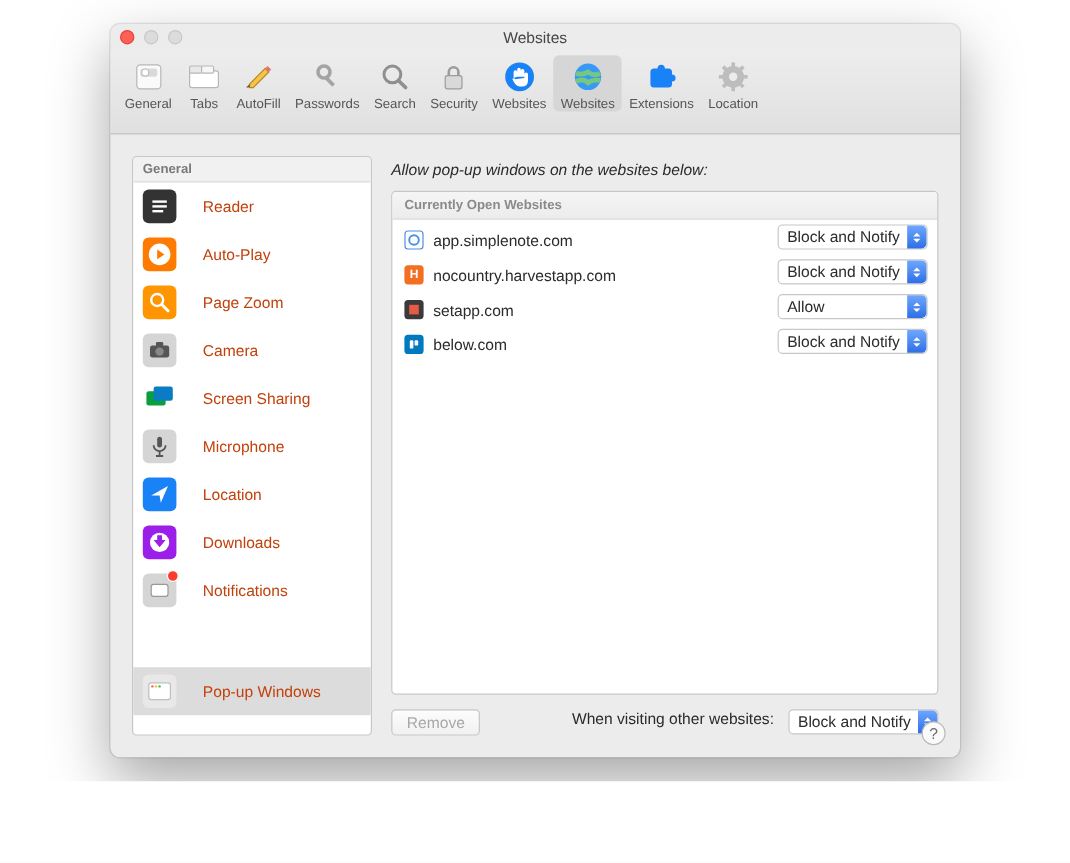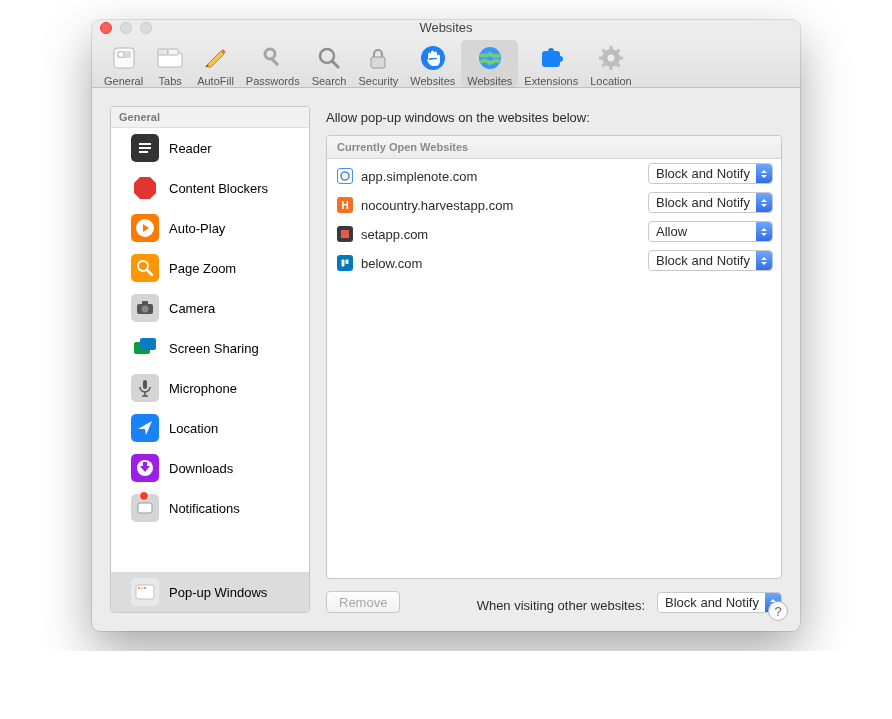--- a/index.html
+++ b/index.html
@@ -38,7 +38,7 @@
   .sitem.sel { background: #dcdcdc; margin-top: 44px; }
   .badge-dot { position: absolute; top: 3px; left: 28px; width: 10px; height: 10px; background: #ff3b30; border-radius: 50%; border:1px solid #fff;}
   .main { flex: 1; display: flex; flex-direction: column; }
-  .mlabel { font-size: 13px; color: #2b2b2b; margin: 4px 0 10px 0; }
+  .mlabel { font-size: 13px; color: #2b2b2b; margin: 4px 0 10px 0; font-style: italic; }
   .listbox {
     flex: 1; background: #fff; border: 1px solid #c7c7c7; border-radius: 4px; overflow: hidden;
     display: flex; flex-direction: column;

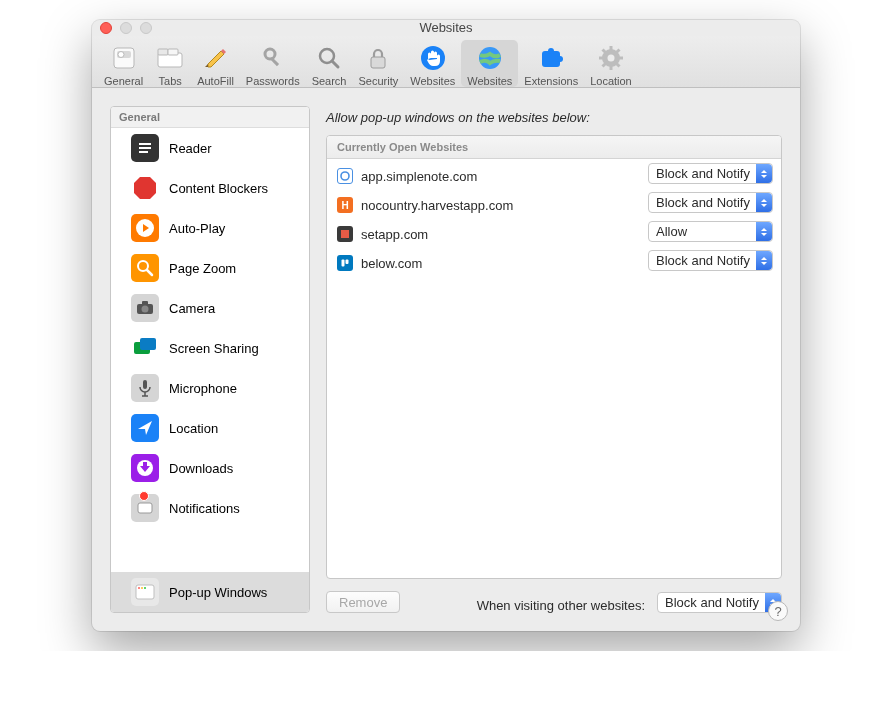--- a/index.html
+++ b/index.html
@@ -33,7 +33,7 @@
     display: flex; flex-direction: column;
   }
   .shdr { background: #f1f1f1; color: #7a7a7a; font-size: 11px; font-weight: 600; padding: 4px 8px; border-bottom: 1px solid #ddd; }
-  .sitem { display: flex; align-items: center; gap: 10px; padding: 6px 20px; font-size: 13px; color: #000000; position: relative; }
+  .sitem { display: flex; align-items: center; gap: 22px; padding: 6px 8px; font-size: 13px; color: #c2410c; position: relative; }
   .sitem .sicon { width: 28px; height: 28px; border-radius: 5px; display: flex; align-items: center; justify-content: center; flex-shrink: 0; }
   .sitem.sel { background: #dcdcdc; margin-top: 44px; }
   .badge-dot { position: absolute; top: 3px; left: 28px; width: 10px; height: 10px; background: #ff3b30; border-radius: 50%; border:1px solid #fff;}

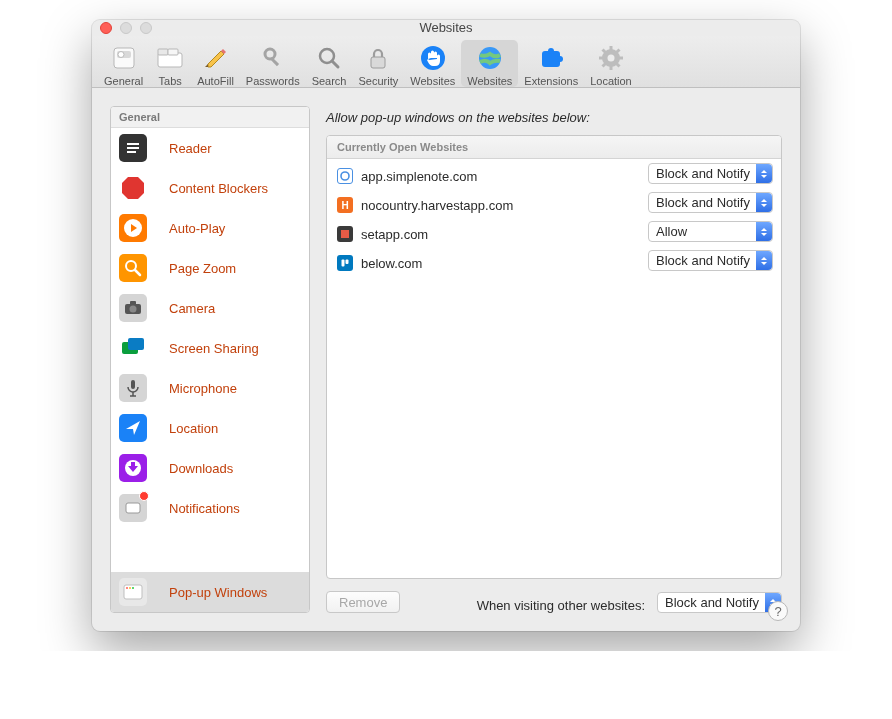--- a/index.html
+++ b/index.html
@@ -197,14 +197,6 @@
         <span>Reader</span>
       </div>
       <div class="sitem">
-        <div class="sicon">
-              <svg width="28" height="28">
-                <polygon points="9,3 19,3 25,9 25,19 19,25 9,25 3,19 3,9" fill="#e03530"></polygon>
-              </svg>
-            </div>
-        <span>Content Blockers</span>
-      </div>
-      <div class="sitem">
         <div class="sicon" style="background:#ff7a00">
               <svg width="20" height="20">
                 <circle cx="10" cy="10" r="9" fill="#fff"></circle>

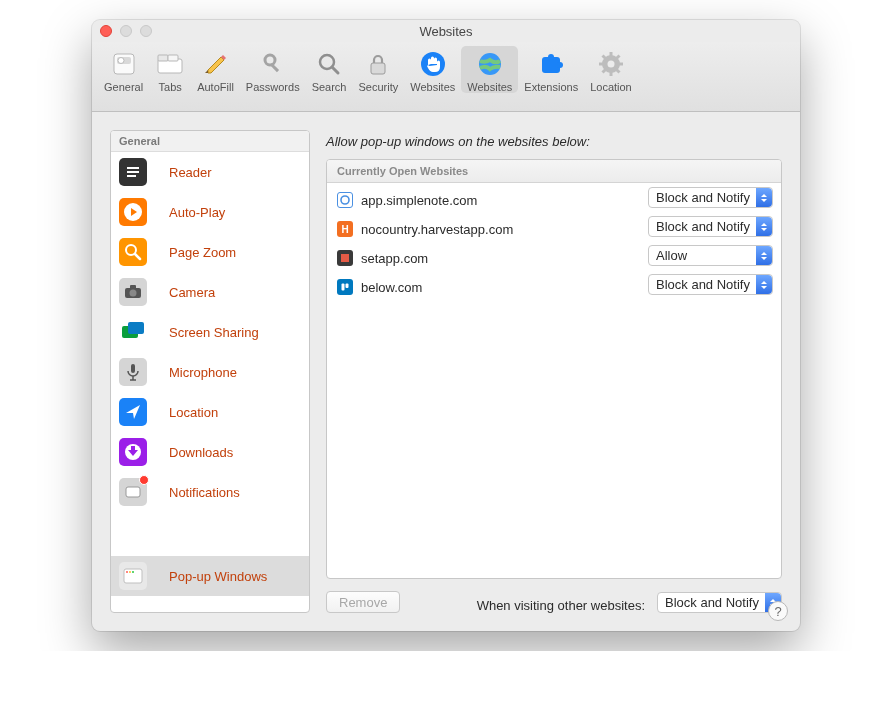--- a/index.html
+++ b/index.html
@@ -54,7 +54,7 @@
   .select .stepper { width: 16px; height: 100%; background: linear-gradient(#6ea7ff,#2f6fe6); border-radius: 0 4px 4px 0; position: absolute; right: 0; top: 0; display:flex;flex-direction:column;align-items:center;justify-content:center;}
   .stepper::before{content:"";border-left:3px solid transparent;border-right:3px solid transparent;border-bottom:3px solid #fff;margin-bottom:2px;}
   .stepper::after{content:"";border-left:3px solid transparent;border-right:3px solid transparent;border-top:3px solid #fff;}
-  .footer { display: flex; align-items: flex-end; gap: 12px; margin-top: 12px; }
+  .footer { display: flex; align-items: flex-start; gap: 12px; margin-top: 12px; }
   .btn { height: 22px; padding: 0 12px; background: linear-gradient(#fdfdfd,#f1f1f1); border:1px solid #c8c8c8; border-radius: 4px; font-size: 13px; color: #a8a8a8; display:flex;align-items:center;}
   .spacer { flex: 1; }
   .otherlbl { font-size: 13px; color: #2b2b2b; }

